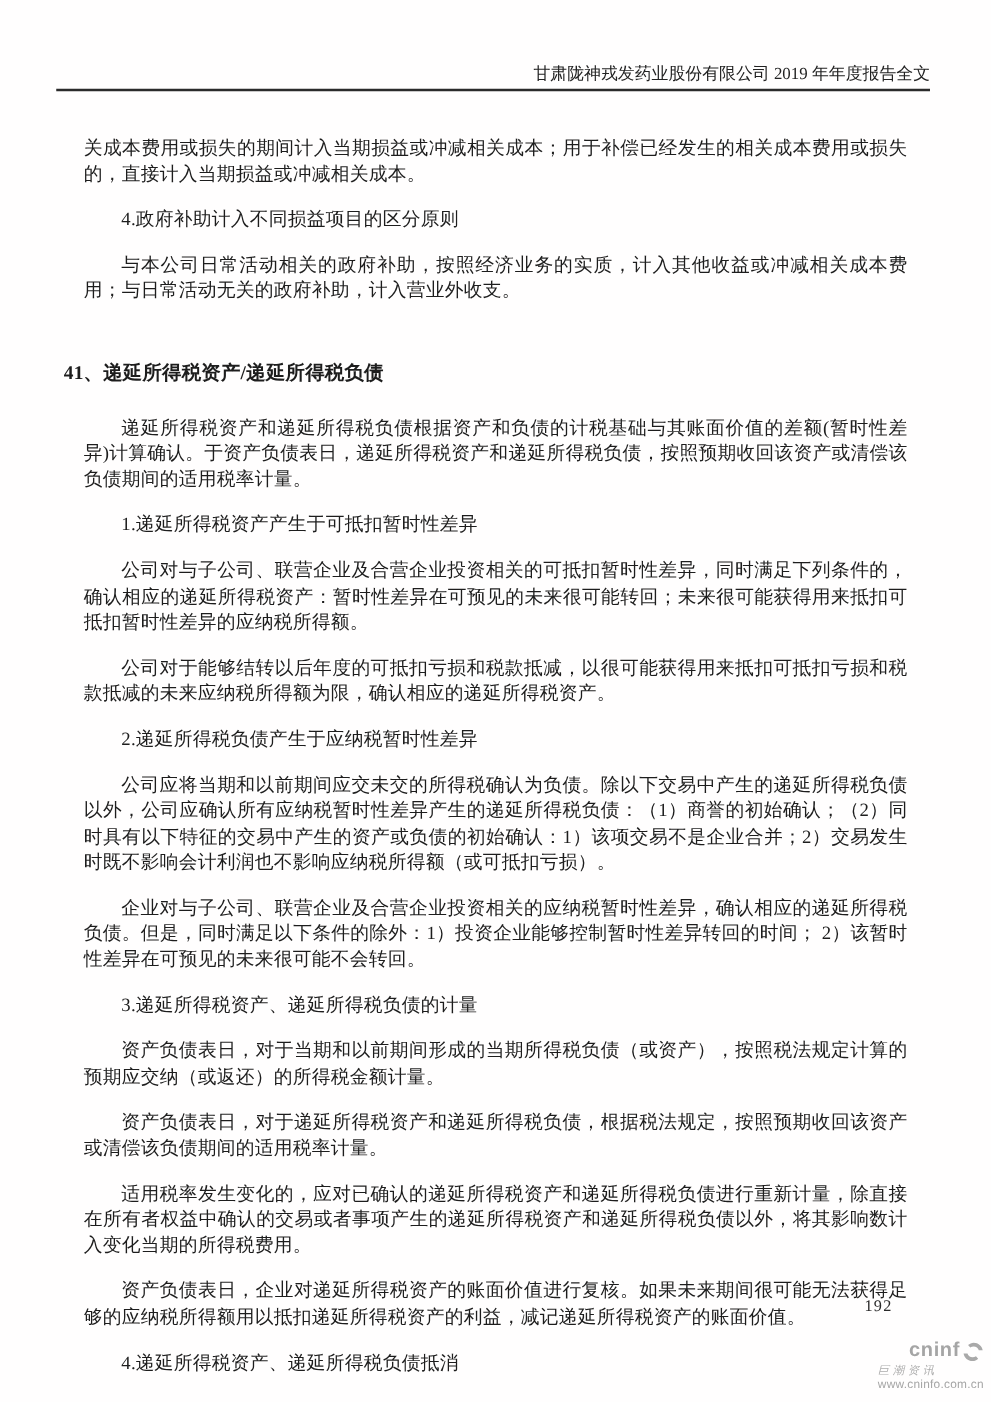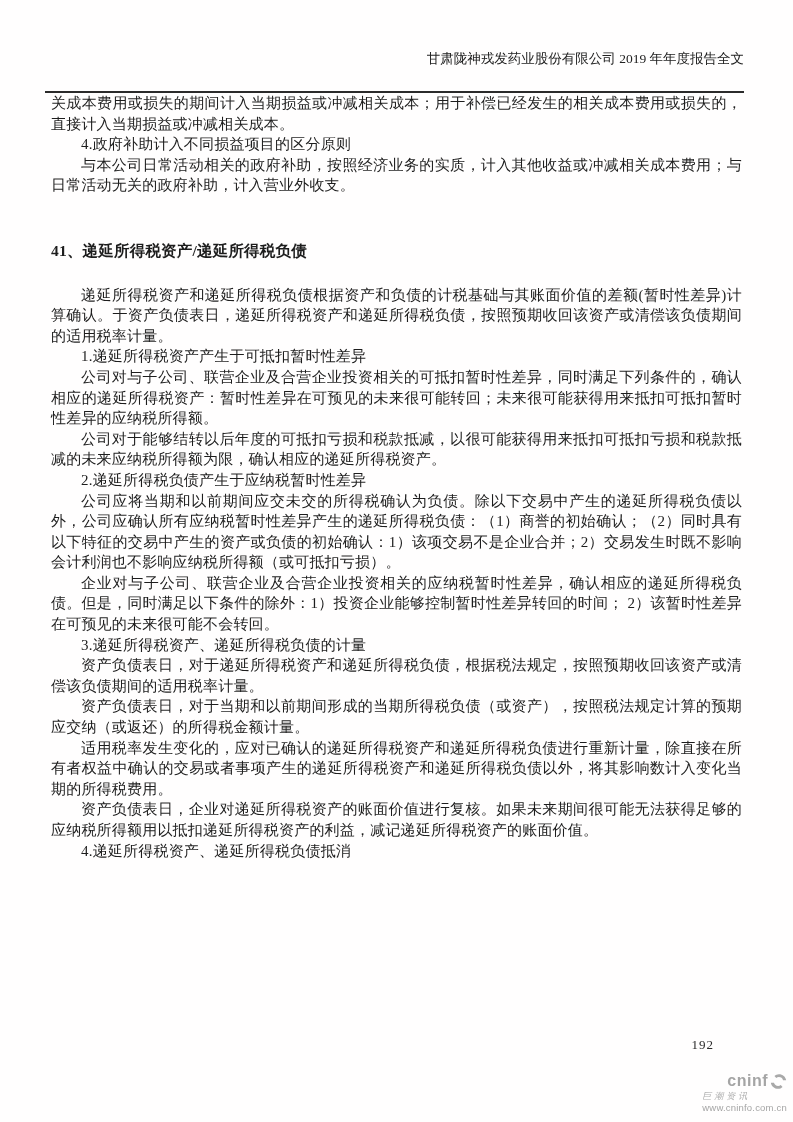--- a/index.html
+++ b/index.html
@@ -23,7 +23,7 @@
     line-height: 18px;
     color: #222222;
     border-bottom: 2px solid #2b2b2b;
-    padding-bottom: 23px;
+    padding-bottom: 3px;
   }
   
   .document-body {

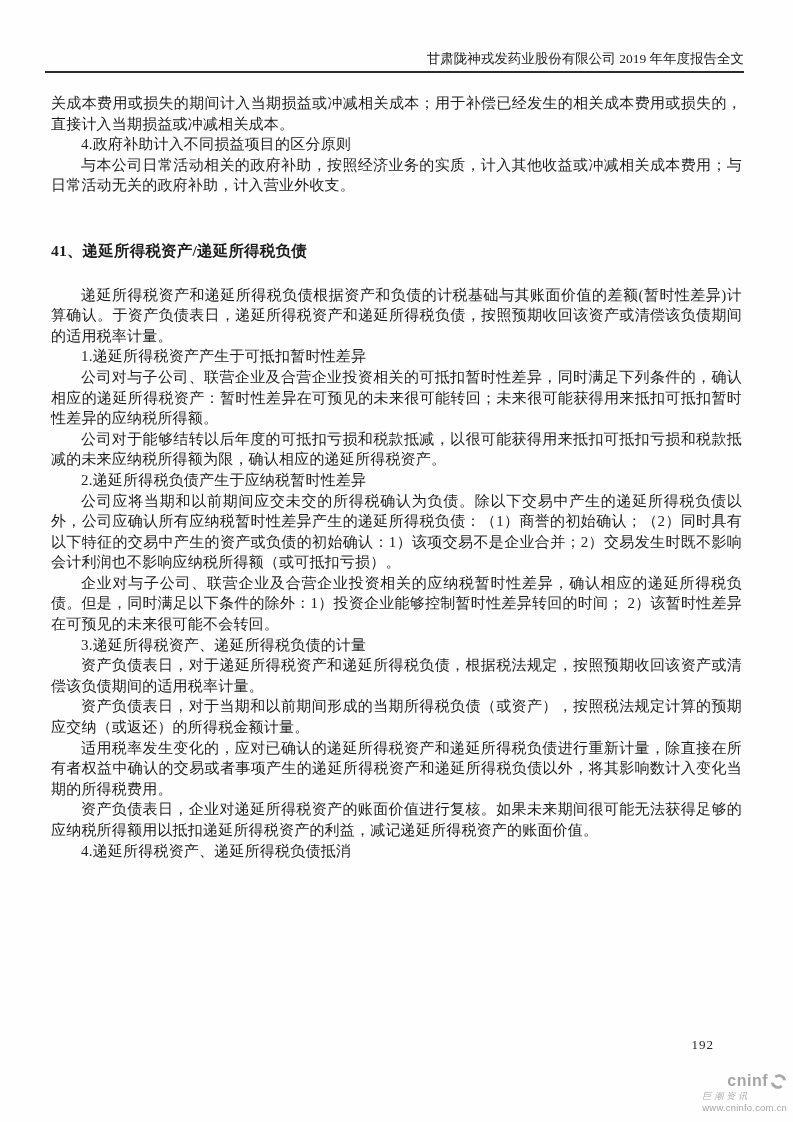--- a/index.html
+++ b/index.html
@@ -36,7 +36,7 @@
     text-align: justify;
     letter-spacing: 0.2px;
   }
-  .para { margin: 0; }
+  .para { margin: 16px; }
   .para.indent { text-indent: 2em; }
   .section-heading {
     font-size: 15.5px;

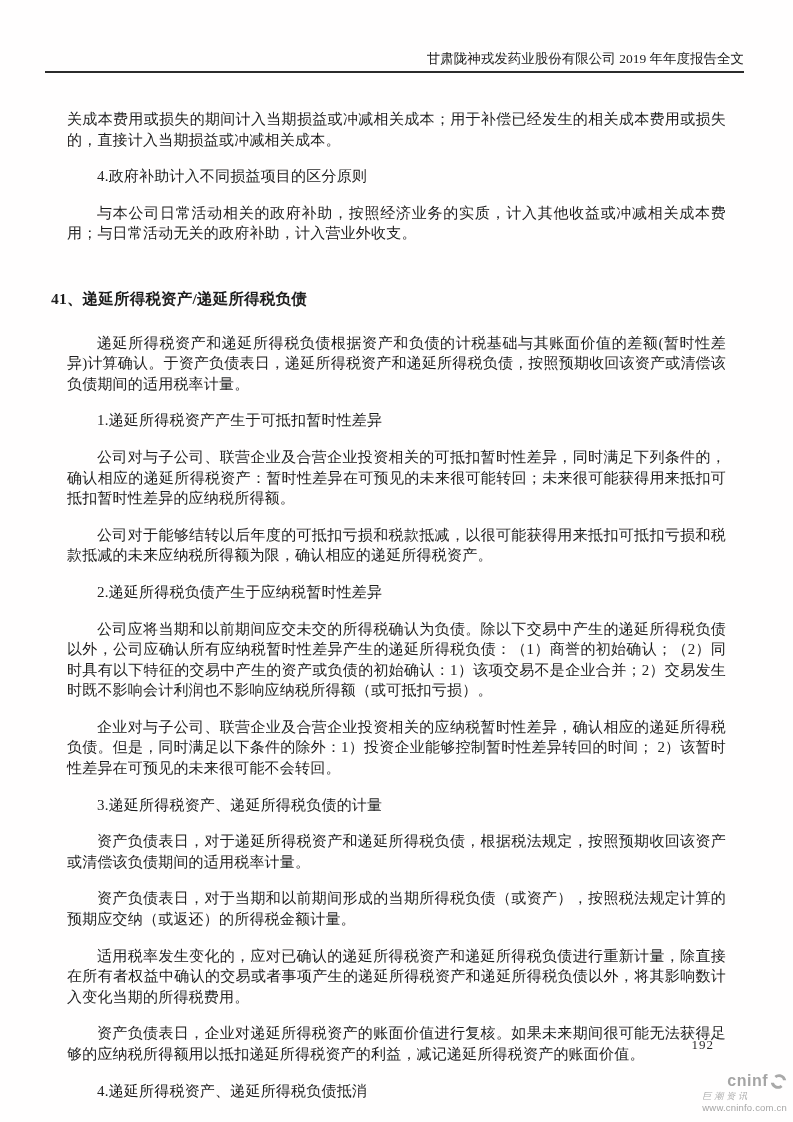--- a/index.html
+++ b/index.html
@@ -111,8 +111,8 @@
       <p class="para indent">公司应将当期和以前期间应交未交的所得税确认为负债。除以下交易中产生的递延所得税负债以外，公司应确认所有应纳税暂时性差异产生的递延所得税负债：（1）商誉的初始确认；（2）同时具有以下特征的交易中产生的资产或负债的初始确认：1）该项交易不是企业合并；2）交易发生时既不影响会计利润也不影响应纳税所得额（或可抵扣亏损）。</p>
       <p class="para indent">企业对与子公司、联营企业及合营企业投资相关的应纳税暂时性差异，确认相应的递延所得税负债。但是，同时满足以下条件的除外：1）投资企业能够控制暂时性差异转回的时间； 2）该暂时性差异在可预见的未来很可能不会转回。</p>
       <p class="para indent">3.递延所得税资产、递延所得税负债的计量</p>
+      <p class="para indent">资产负债表日，对于当期和以前期间形成的当期所得税负债（或资产），按照税法规定计算的预期应交纳（或返还）的所得税金额计量。</p>
       <p class="para indent">资产负债表日，对于递延所得税资产和递延所得税负债，根据税法规定，按照预期收回该资产或清偿该负债期间的适用税率计量。</p>
-      <p class="para indent">资产负债表日，对于当期和以前期间形成的当期所得税负债（或资产），按照税法规定计算的预期应交纳（或返还）的所得税金额计量。</p>
       <p class="para indent">适用税率发生变化的，应对已确认的递延所得税资产和递延所得税负债进行重新计量，除直接在所有者权益中确认的交易或者事项产生的递延所得税资产和递延所得税负债以外，将其影响数计入变化当期的所得税费用。</p>
       <p class="para indent">资产负债表日，企业对递延所得税资产的账面价值进行复核。如果未来期间很可能无法获得足够的应纳税所得额用以抵扣递延所得税资产的利益，减记递延所得税资产的账面价值。</p>
       <p class="para indent">4.递延所得税资产、递延所得税负债抵消</p>

